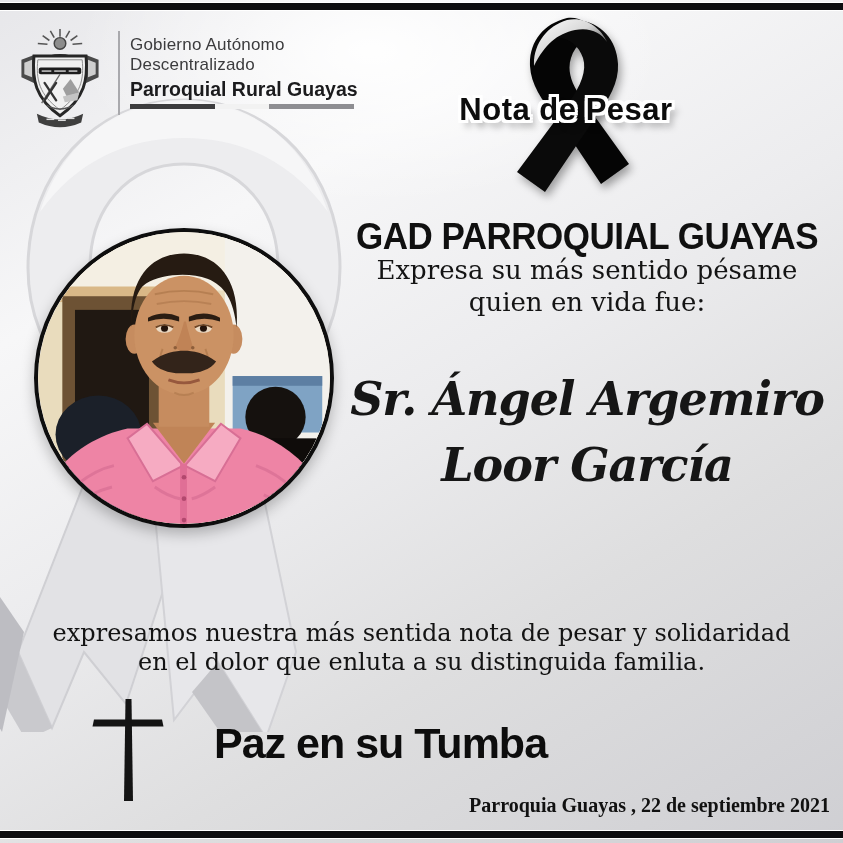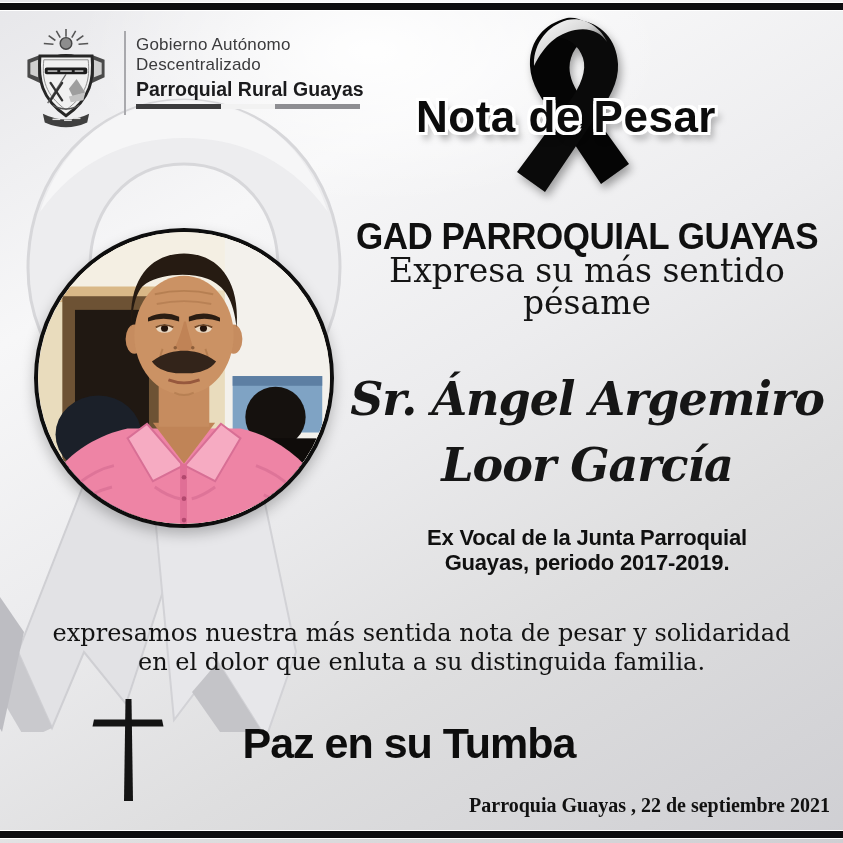--- a/index.html
+++ b/index.html
@@ -18,7 +18,7 @@
   .edge-bar.bottom{bottom:5px;}
 
   
-  .header{position:absolute;left:16px;top:27px;display:flex;align-items:flex-start;z-index:4;}
+  .header{position:absolute;left:10px;top:27px;display:flex;align-items:flex-start;z-index:4;}
   .emblem{width:100px;height:108px;}
   .header-divider{width:2px;height:84px;background:#a9a9ad;margin:4px 10px 0 8px;}
   .org{padding-top:8px;}

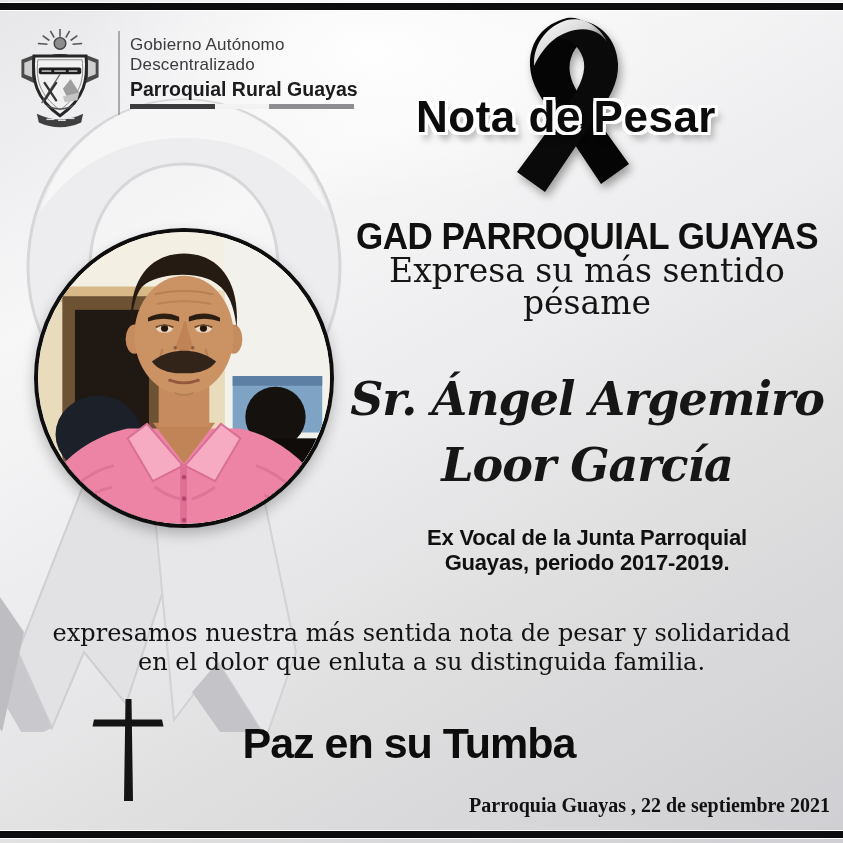--- a/index.html
+++ b/index.html
@@ -34,7 +34,7 @@
 
   .title{
     position:absolute;left:330px;top:92px;width:472px;text-align:center;z-index:5;
-    font-size:44px;font-weight:bold;letter-spacing:.5px;color:#0c0c0c;
+    font-size:31px;font-weight:bold;letter-spacing:.5px;color:#0c0c0c;
     text-shadow:-3px -3px 0 #fff,3px -3px 0 #fff,-3px 3px 0 #fff,3px 3px 0 #fff,
                  0 -3px 0 #fff,0 3px 0 #fff,-3px 0 0 #fff,3px 0 0 #fff,5px 7px 7px rgba(0,0,0,.35);
   }

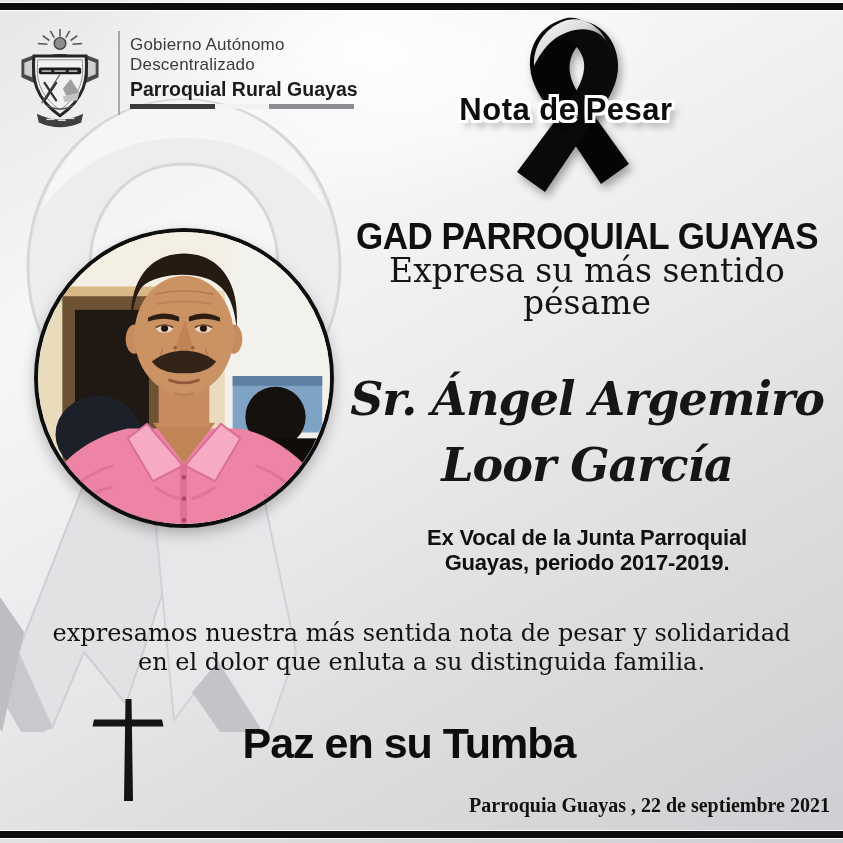--- a/index.html
+++ b/index.html
@@ -48,7 +48,7 @@
   
   .rightcol{position:absolute;left:338px;width:498px;text-align:center;z-index:5;}
   .institution{top:217px;font-size:35px;font-weight:bold;color:#101010;letter-spacing:-.5px;transform:scaleY(1.04);}
-  .intro{top:255px;font-family:"DejaVu Serif","Liberation Serif",serif;font-size:33px;color:#141414;line-height:31.5px;}
+  .intro{top:255px;font-family:"DejaVu Serif","Liberation Serif",serif;font-size:26px;color:#141414;line-height:31.5px;}
   .deceased{top:366px;font-family:"DejaVu Serif","Liberation Serif",serif;font-style:italic;font-weight:bold;
     font-size:46px;color:#161616;line-height:66px;letter-spacing:-1px;}
   .role{top:526px;font-size:22px;font-weight:bold;color:#101010;line-height:24.5px;letter-spacing:-.2px;}

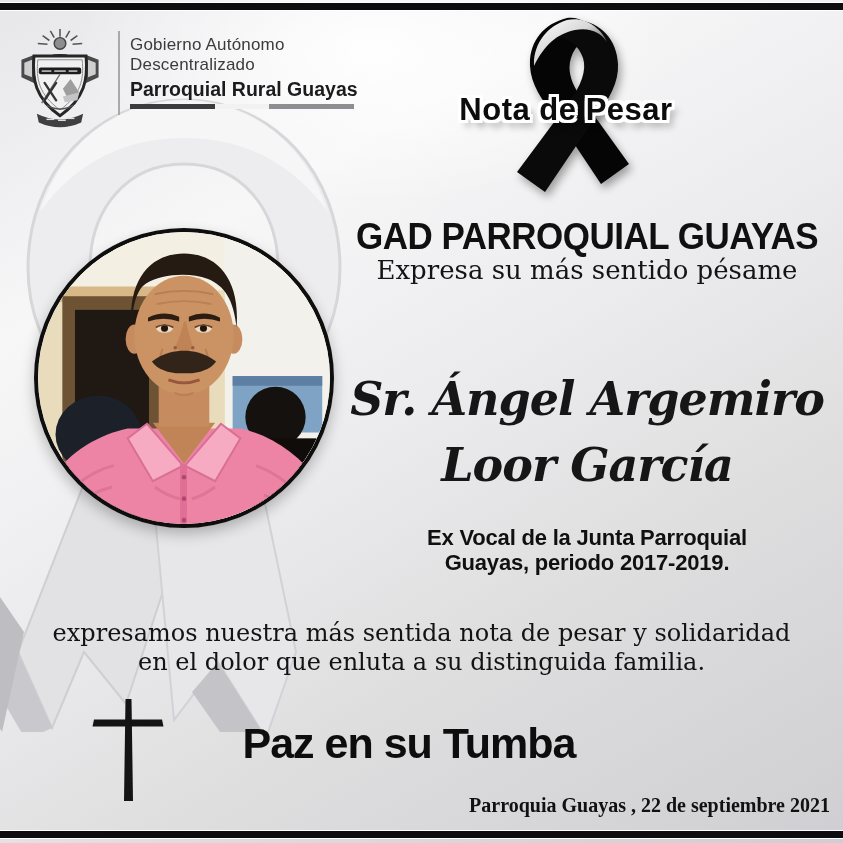--- a/index.html
+++ b/index.html
@@ -214,6 +214,7 @@
 
   <div class="rightcol intro">
     <div>Expresa su más sentido pésame</div>
+    <div>quien en vida fue:</div>
   </div>
 
   <div class="rightcol deceased">

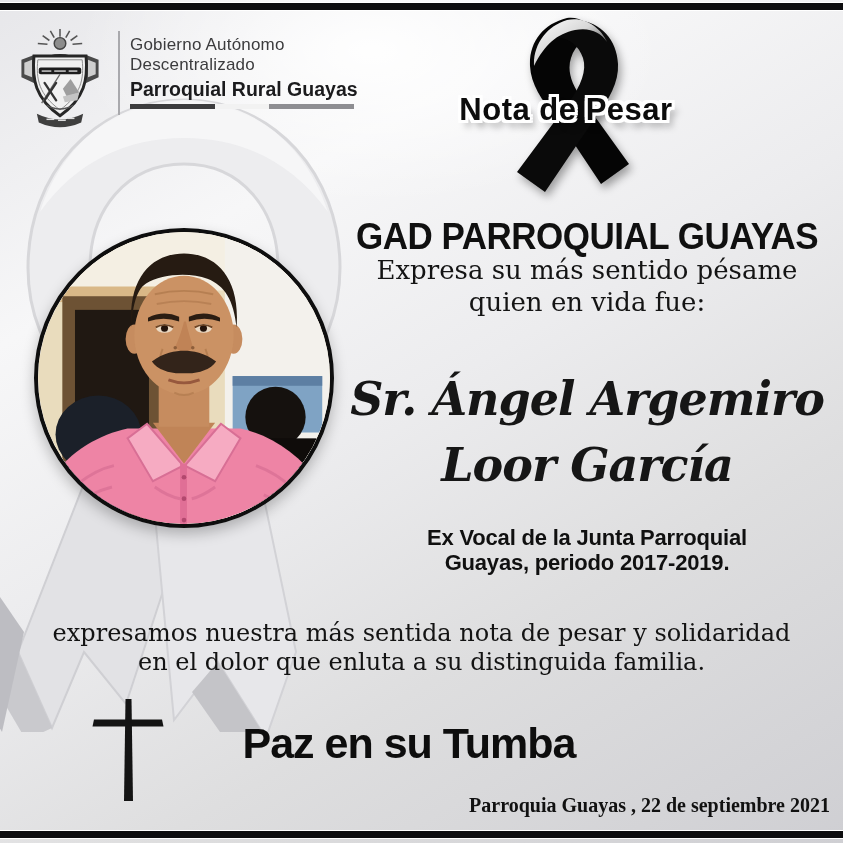--- a/index.html
+++ b/index.html
@@ -222,10 +222,6 @@
     <div>Loor García</div>
   </div>
 
-  <div class="rightcol role">
-    <div>Ex Vocal de la Junta Parroquial</div>
-    <div>Guayas, periodo 2017-2019.</div>
-  </div>
 
   <div class="condolence">
     <div>expresamos nuestra más sentida nota de pesar y solidaridad</div>

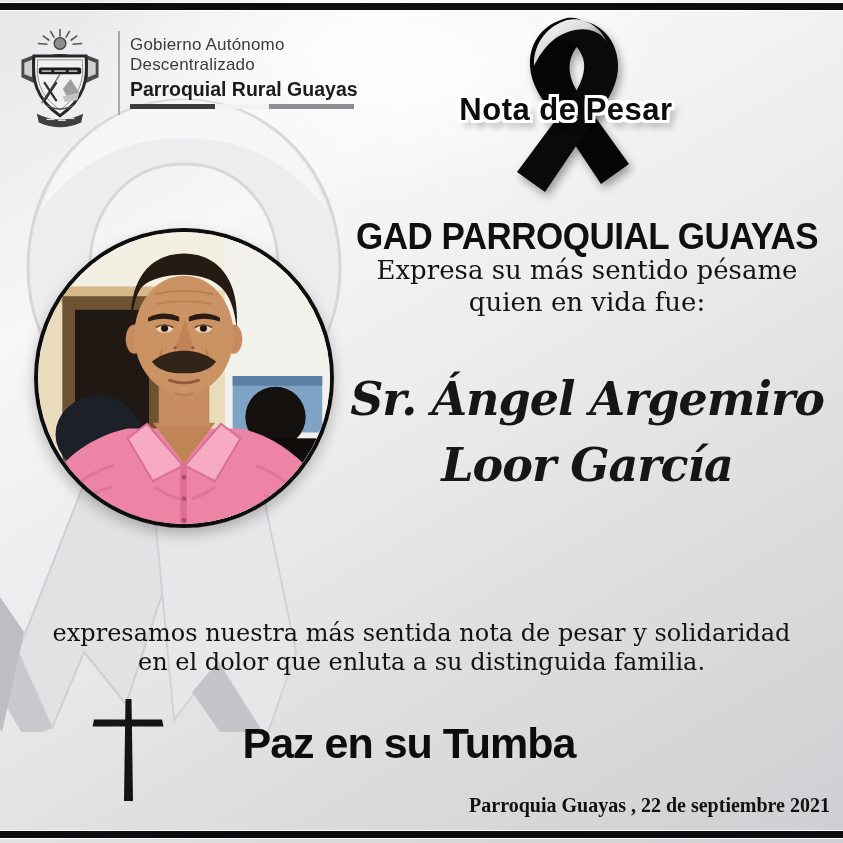--- a/index.html
+++ b/index.html
@@ -58,7 +58,7 @@
 
   .cross{position:absolute;left:90px;top:697px;width:76px;height:106px;z-index:5;}
 
-  .closing{position:absolute;left:214px;top:719px;width:390px;text-align:center;z-index:5;
+  .closing{position:absolute;left:214px;top:719px;width:390px;z-index:5;
     font-size:43px;font-weight:bold;color:#0d0d0d;letter-spacing:-1px;}
 
   .date-line{position:absolute;right:13px;top:794px;width:480px;text-align:right;z-index:5;

